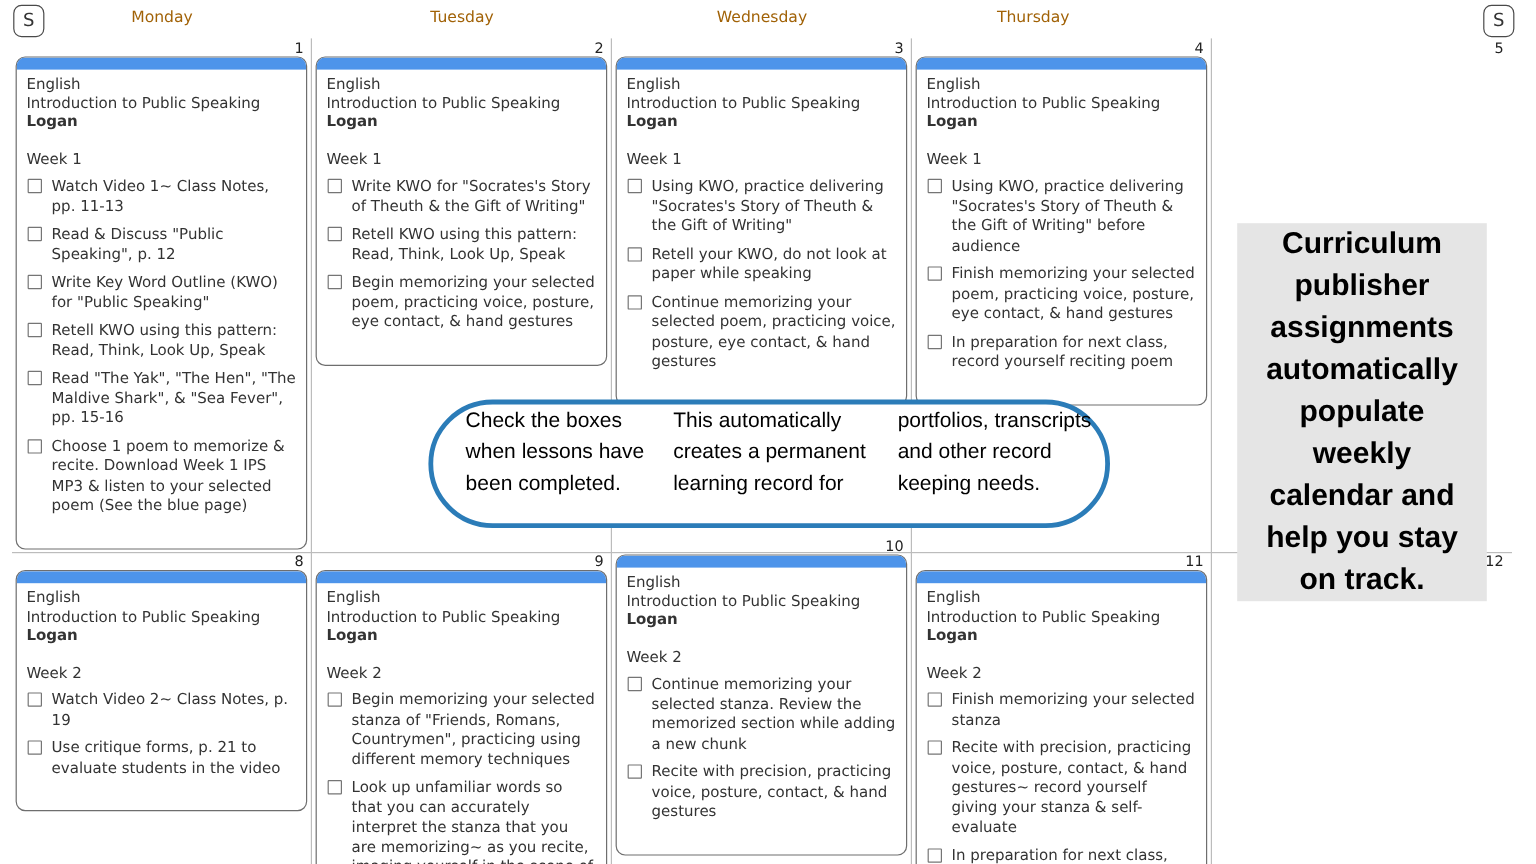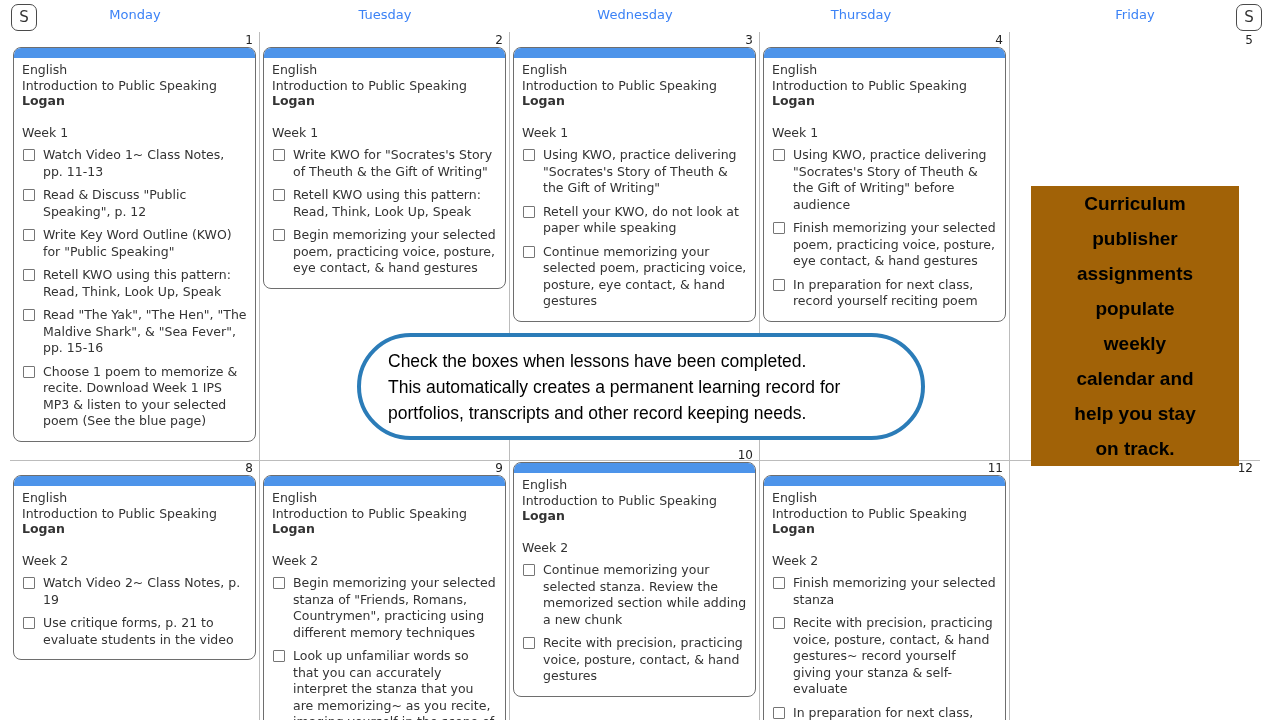--- a/index.html
+++ b/index.html
@@ -15,7 +15,7 @@
   .sbtn{position:absolute;top:4px;width:26px;height:27px;border:1.5px solid #4a4a4a;
     border-radius:7px;background:#fff;font-size:15px;color:#333;text-align:center;
     line-height:25px;cursor:pointer;}
-  .dayname{position:absolute;top:7px;width:250px;text-align:center;font-size:13px;color:#3b82f6;}
+  .dayname{position:absolute;top:7px;width:250px;text-align:center;font-size:13px;color:#a16207;}
 
   
   .vline{position:absolute;top:32px;width:1px;height:688px;background:var(--grid);}

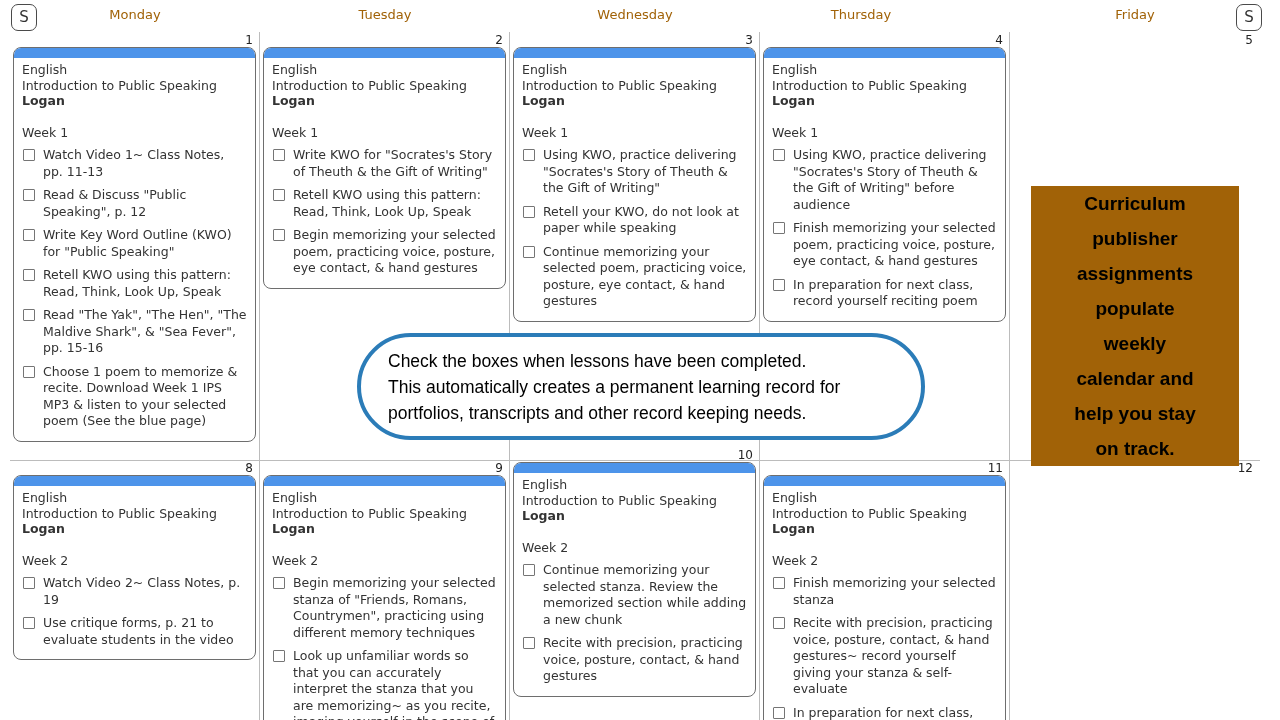--- a/index.html
+++ b/index.html
@@ -57,7 +57,6 @@
   <div class="dayname" style="left:260px">Tuesday</div>
   <div class="dayname" style="left:510px">Wednesday</div>
   <div class="dayname" style="left:736px">Thursday</div>
-  <div class="dayname" style="left:1010px">Friday</div>
 
   <div class="vline" style="left:259px"></div>
   <div class="vline" style="left:509px"></div>

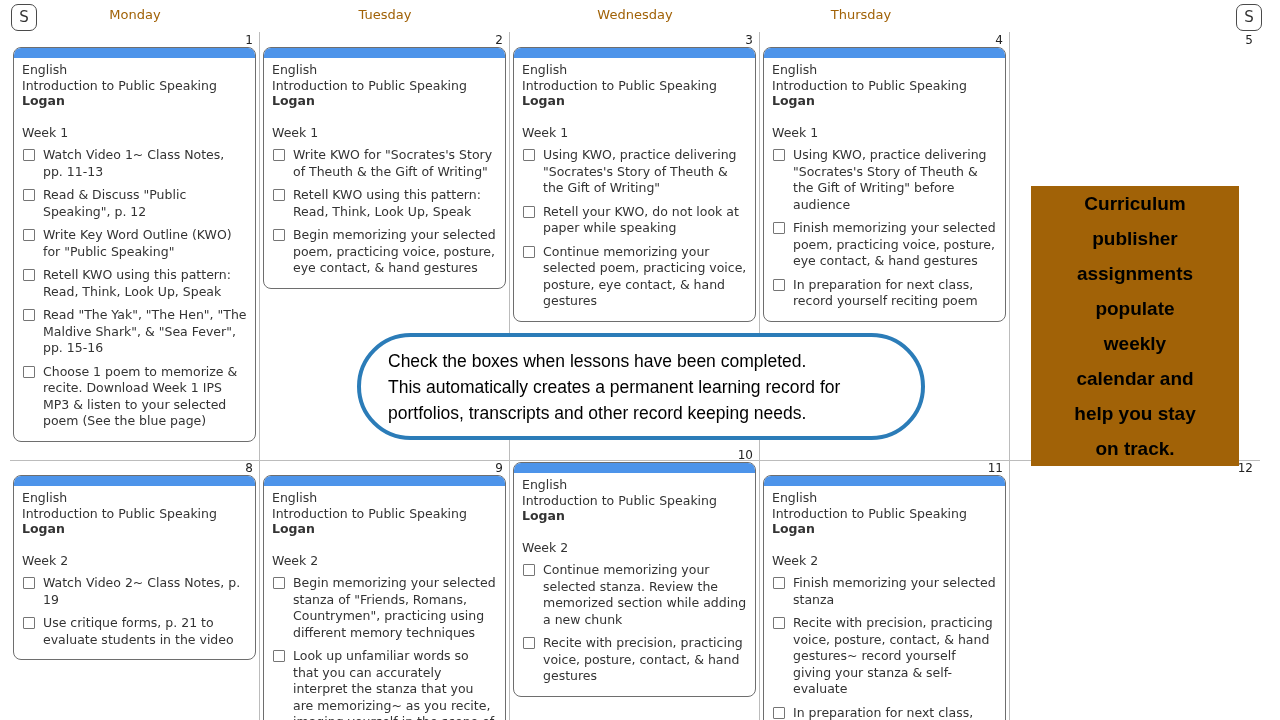--- a/index.html
+++ b/index.html
@@ -27,7 +27,7 @@
   .card{margin:0 4px 0 3px;background:#fff;border:1px solid var(--card-border);
     border-radius:8px;overflow:hidden;}
   .strip{height:10px;background:var(--accent);}
-  .card-body{padding:4px 8px 11px 8px;font-size:12.5px;line-height:15.5px;}
+  .card-body{padding:4px 8px 27px 8px;font-size:12.5px;line-height:15.5px;}
   .student{font-weight:bold;}
   .week{margin-top:16px;}
   .task{display:flex;margin-top:7px;}

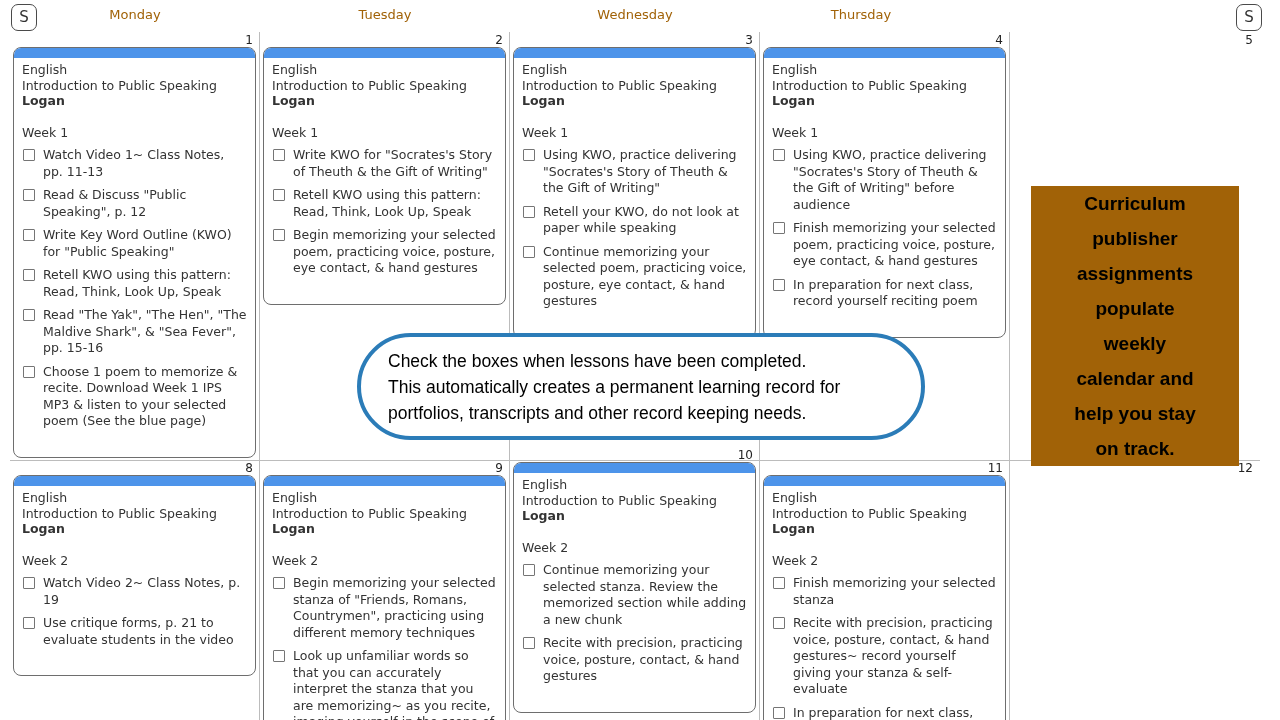--- a/index.html
+++ b/index.html
@@ -42,9 +42,9 @@
     font-family:"Liberation Sans",sans-serif;font-size:17.5px;line-height:26px;color:#000;}
 
   
-  .sidenote{position:absolute;left:1031px;top:186px;width:208px;background:#a16207;z-index:5;
+  .sidenote{position:absolute;left:1031px;top:186px;width:208px;background:#e5e5e5;z-index:5;
     text-align:center;font-family:"Liberation Sans",sans-serif;font-weight:bold;
-    font-size:19px;line-height:35px;color:#000;}
+    font-size:25px;line-height:35px;color:#000;}
 </style>
 </head>
 <body>

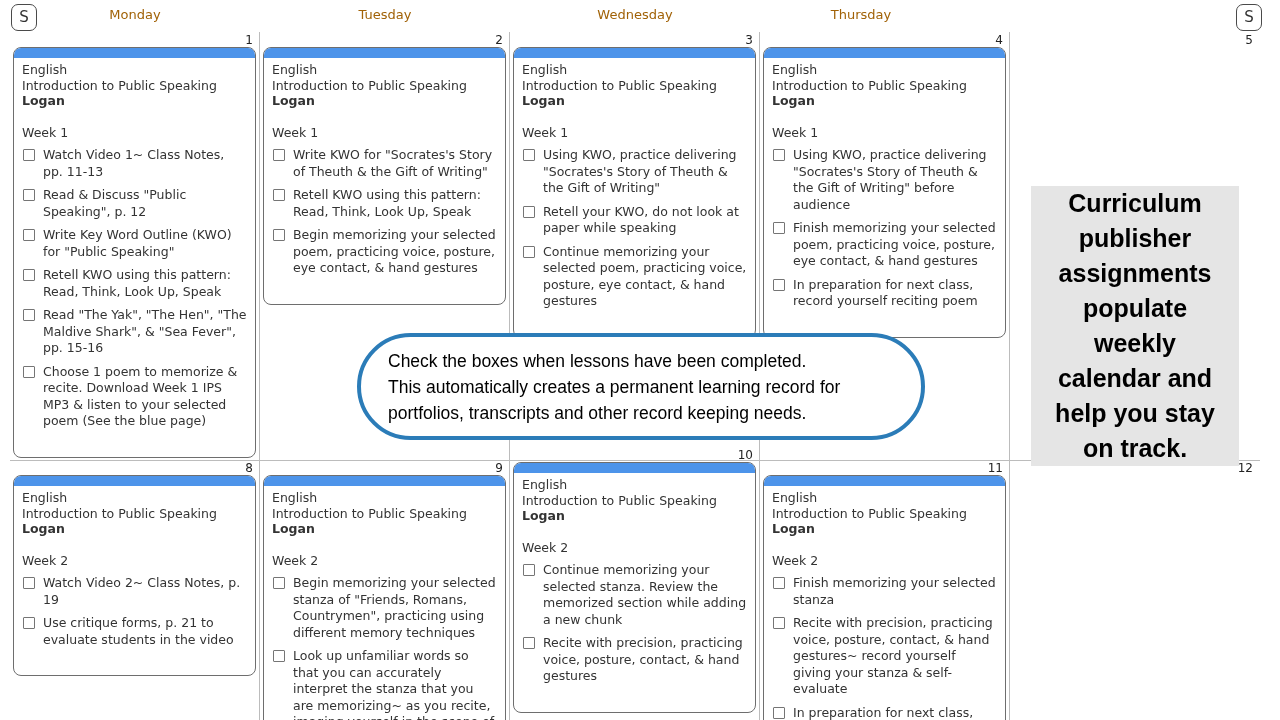--- a/index.html
+++ b/index.html
@@ -283,6 +283,7 @@
     <div>Curriculum</div>
     <div>publisher</div>
     <div>assignments</div>
+    <div>automatically</div>
     <div>populate</div>
     <div>weekly</div>
     <div>calendar and</div>

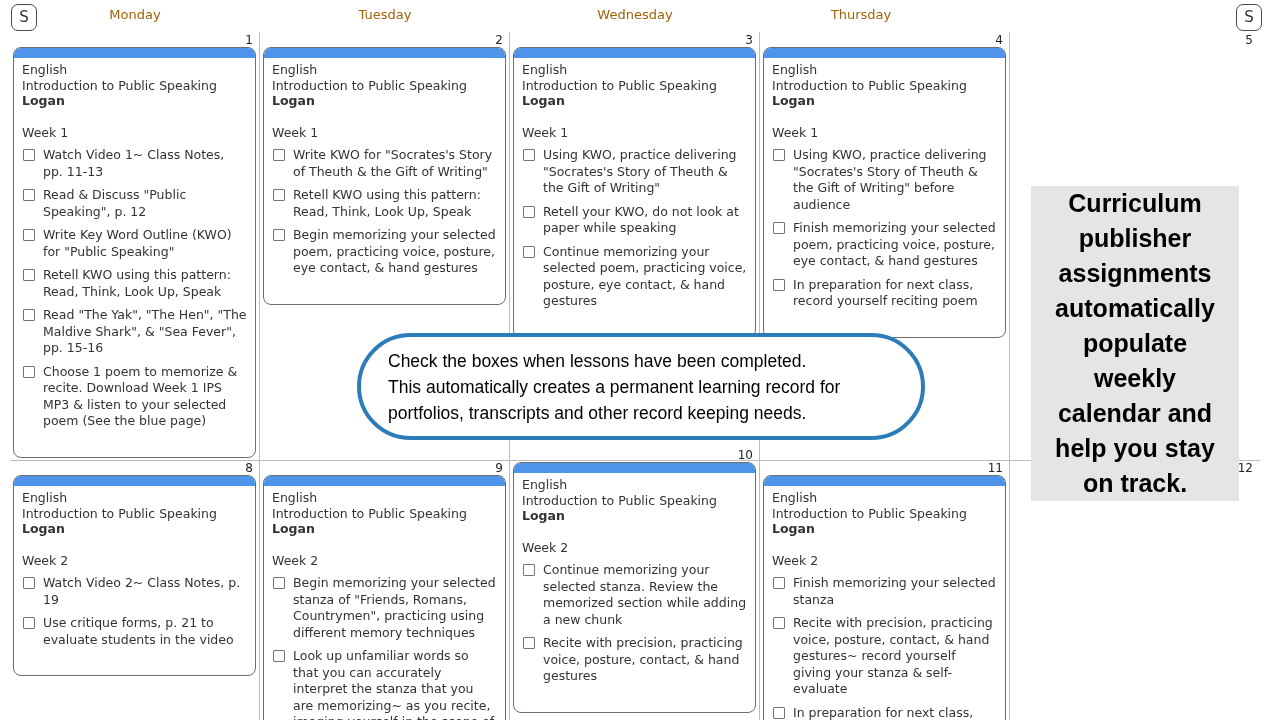--- a/index.html
+++ b/index.html
@@ -37,7 +37,7 @@
 
   
   .bubble{position:absolute;left:357px;top:333px;width:568px;height:107px;background:#fff;
-    border:4px solid var(--bubble);border-radius:54px;display:flex;flex-direction:column;
+    border:4px solid var(--bubble);border-radius:54px;display:flex;flex-direction:row;
     justify-content:center;padding-left:27px;z-index:6;
     font-family:"Liberation Sans",sans-serif;font-size:17.5px;line-height:26px;color:#000;}
 

